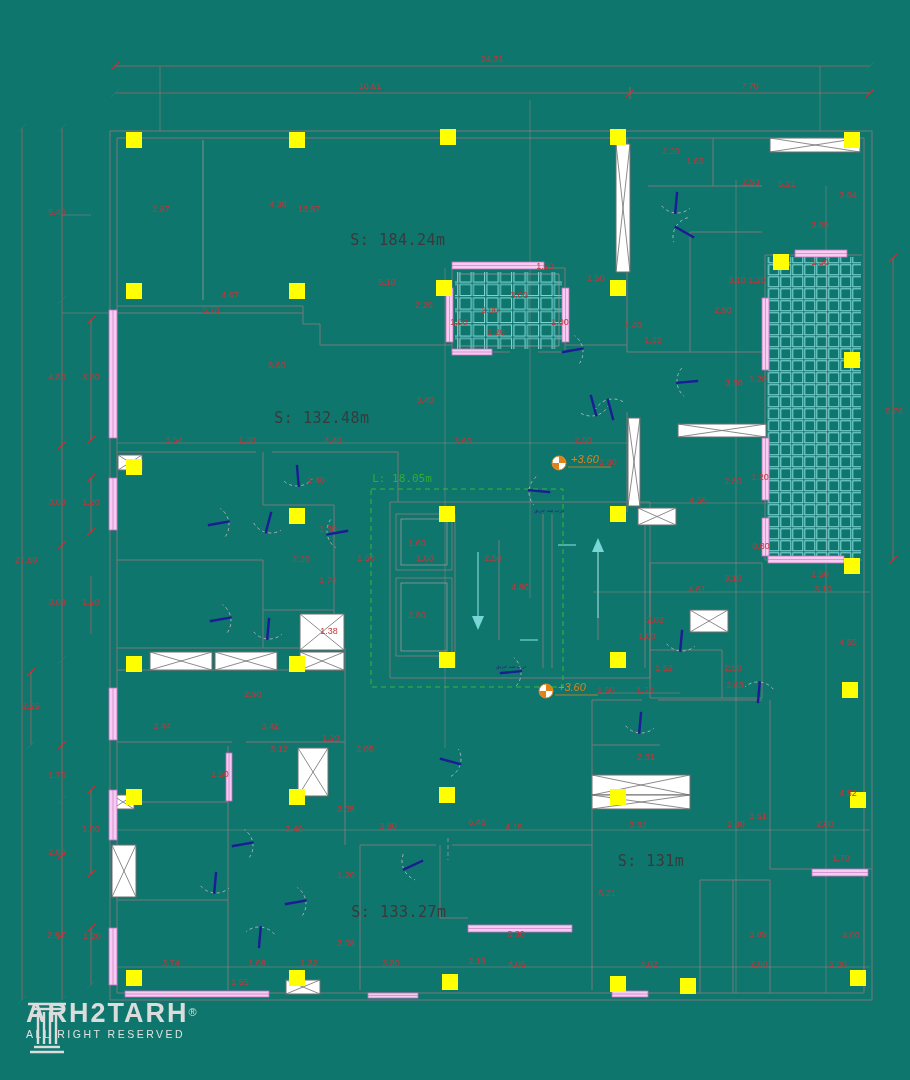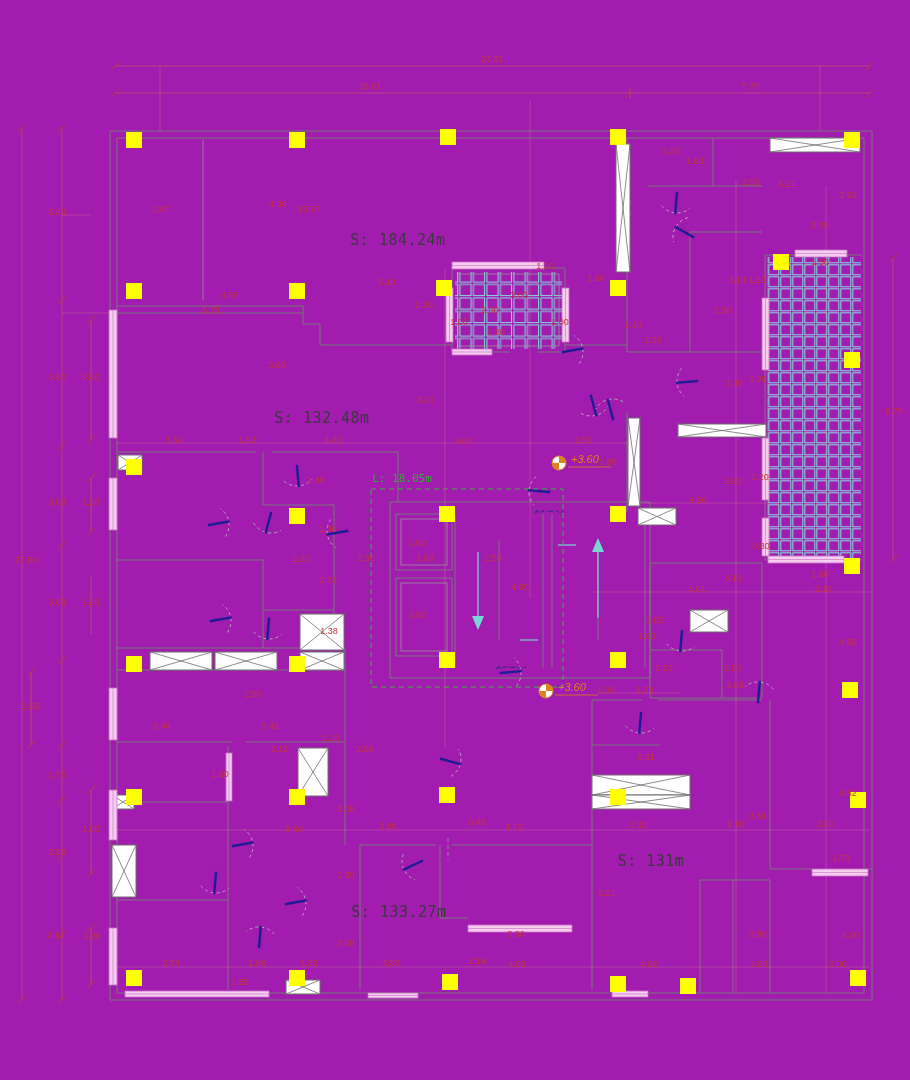--- a/index.html
+++ b/index.html
@@ -3,7 +3,7 @@
 <meta charset="utf-8">
 <style>
   html,body{margin:0;padding:0;background:#ffffff;}
-  .sheet{position:relative;width:910px;height:1080px;background:#a21caf;overflow:hidden;
+  .sheet{position:relative;width:910px;height:1080px;background:#0f766e;overflow:hidden;
          font-family:"Liberation Sans",sans-serif;}
   svg{position:absolute;left:0;top:0;}
   svg text{font-family:"Liberation Sans",sans-serif;}

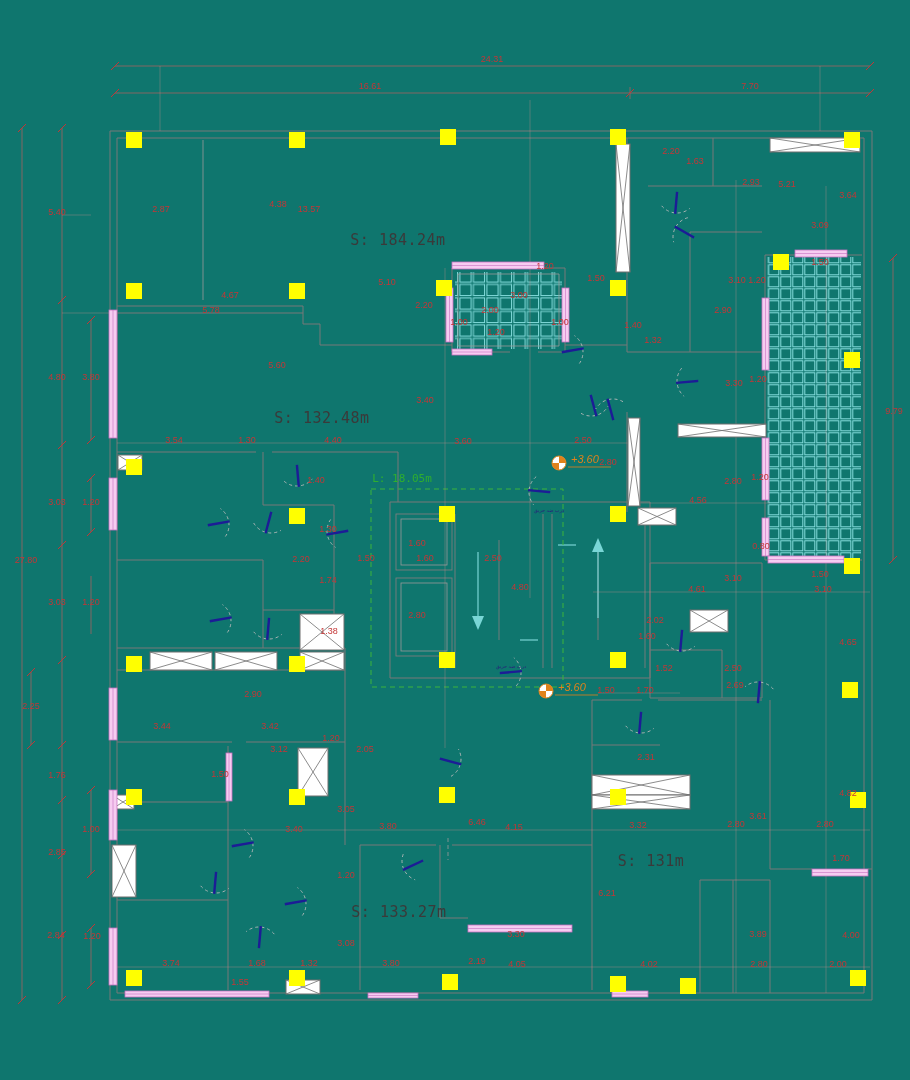--- a/index.html
+++ b/index.html
@@ -578,6 +578,21 @@
       </g>
   </svg>
 
+  <div class="watermark">
+    <svg width="42" height="56" viewBox="0 0 42 56">
+      <g fill="none" stroke="#dcdcdc" stroke-width="2.4">
+        <path d="M2,4 H40"></path>
+        <path d="M6,9 H36"></path>
+        <path d="M12,12 V44 M18,12 V44 M24,12 V44 M30,12 V44"></path>
+        <path d="M8,47 H34"></path>
+        <path d="M4,52 H38"></path>
+      </g>
+    </svg>
+    <div class="wm-text">
+      <span class="wm-brand">ARH2TARH</span><span class="wm-reg">®</span>
+      <div class="wm-sub">ALL RIGHT RESERVED</div>
+    </div>
+  </div>
 </div>
 
 </body></html>

